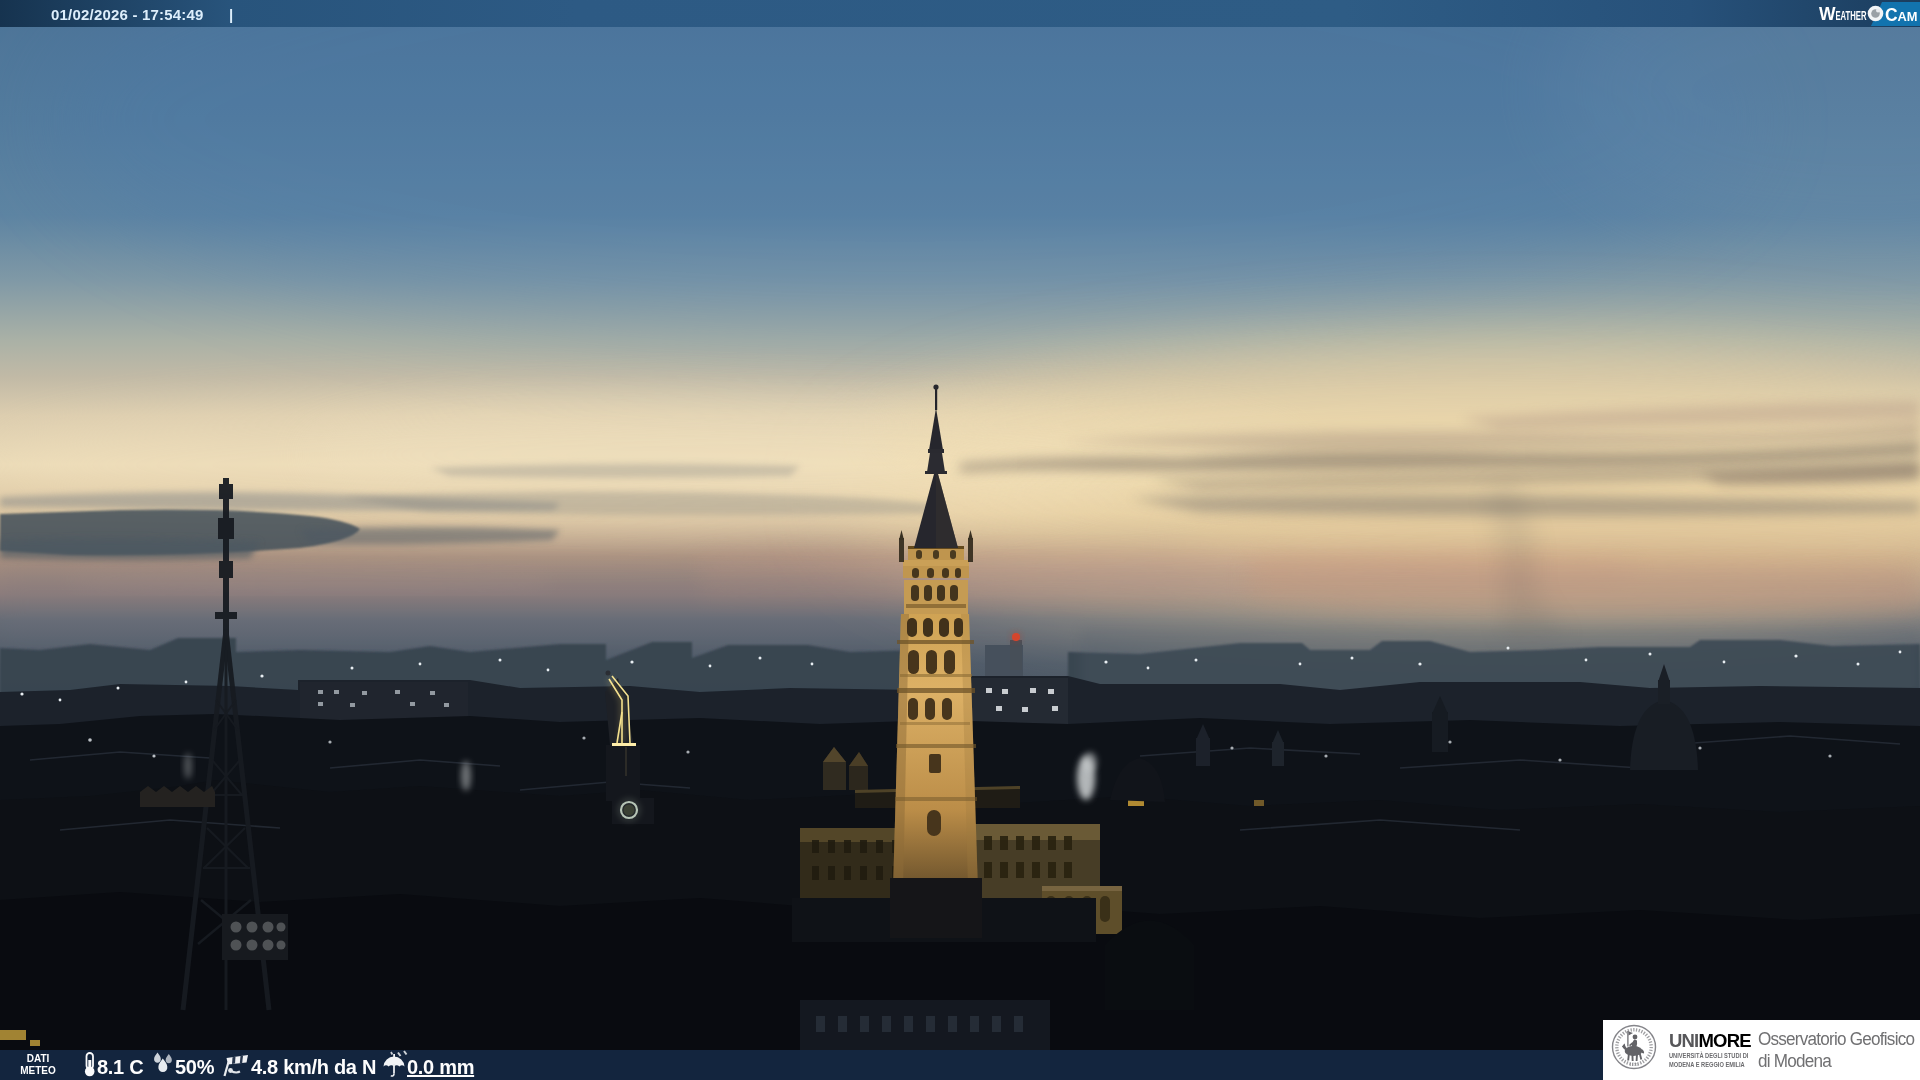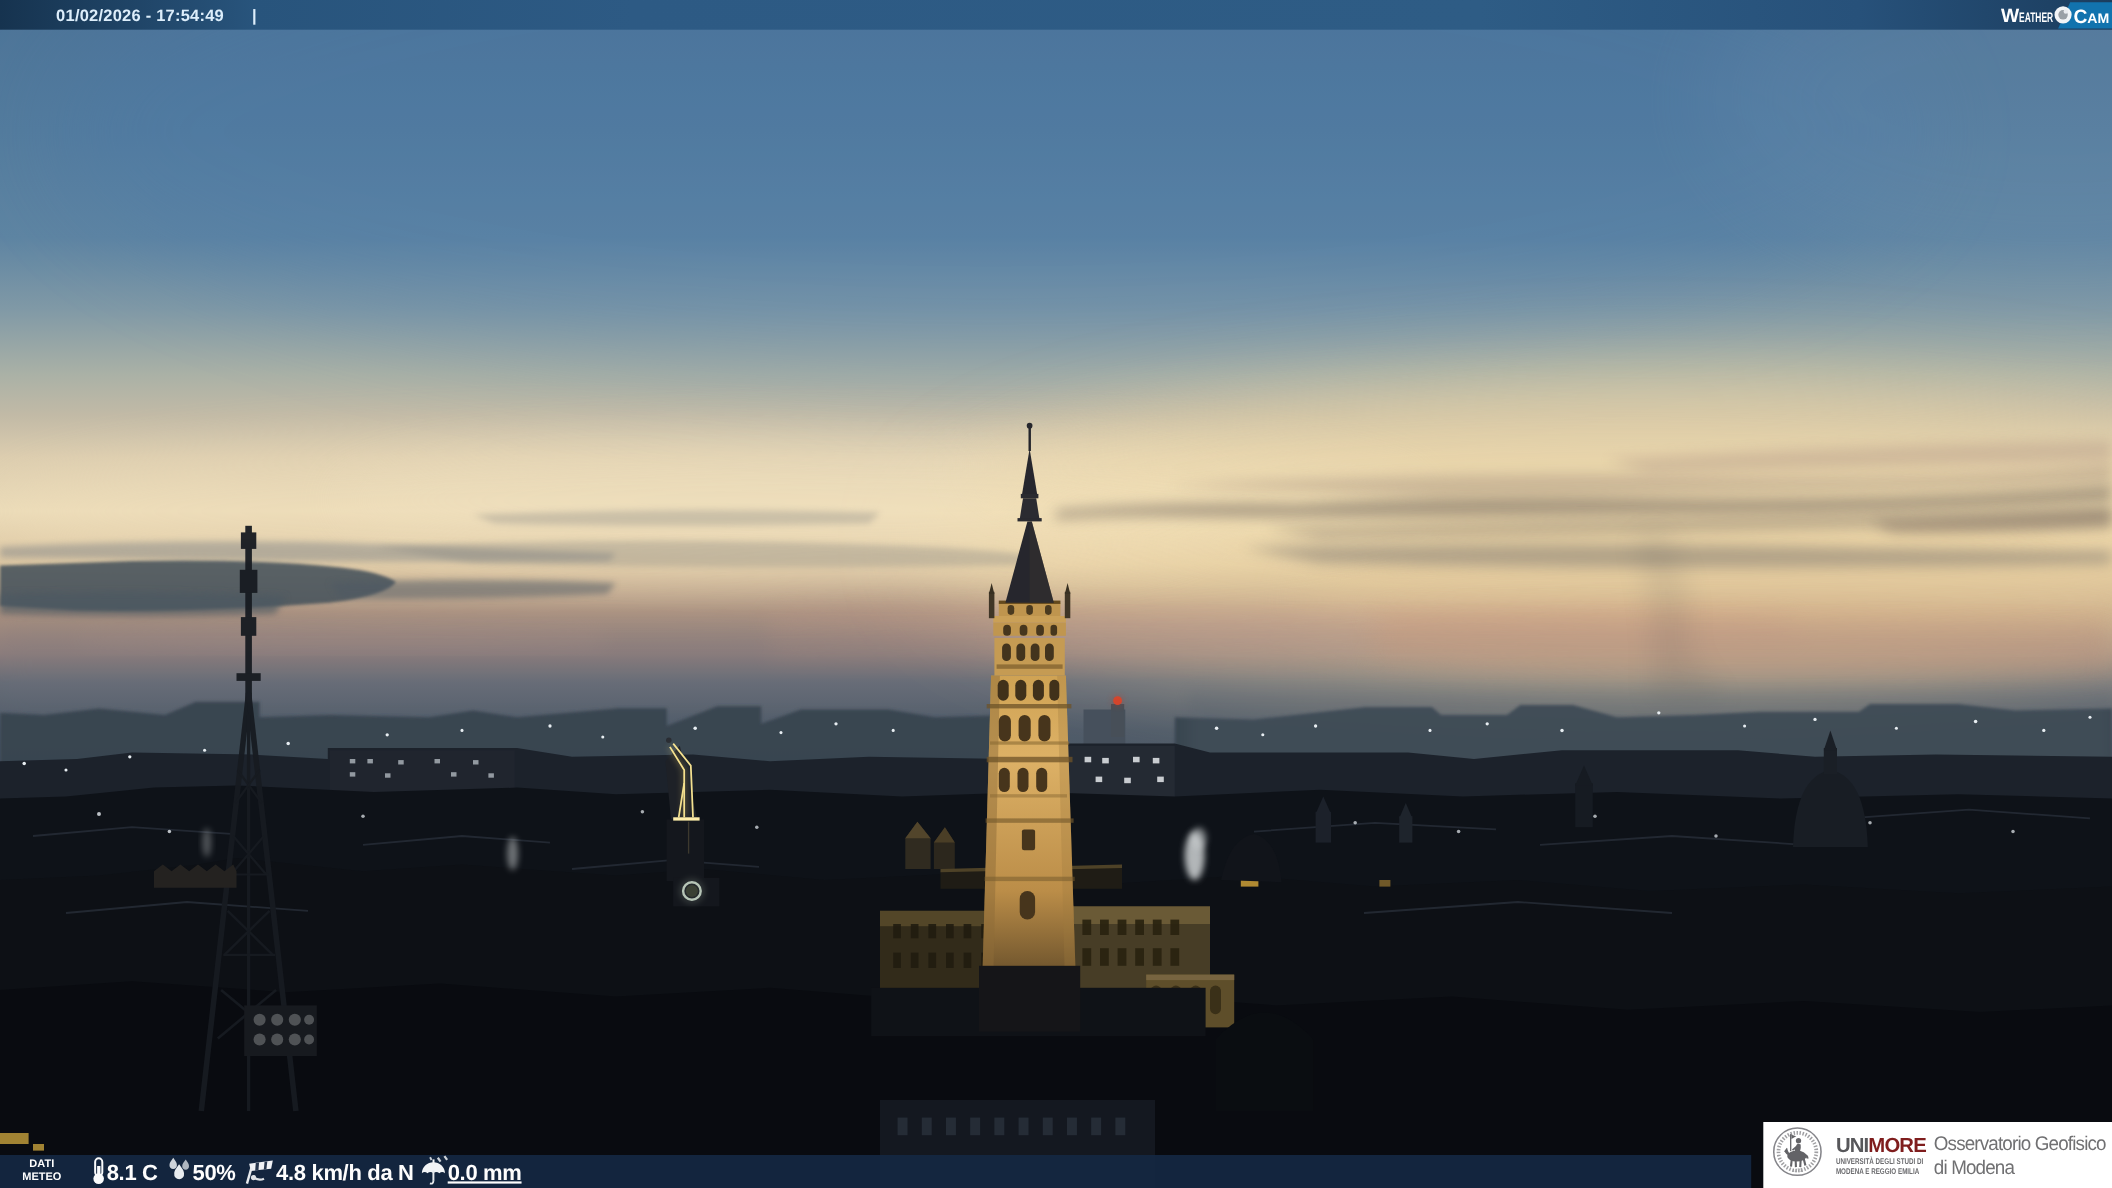--- a/index.html
+++ b/index.html
@@ -530,7 +530,7 @@
 </g>
 <text x="31" y="45.5" text-anchor="middle" font-size="4.6" fill="#77777b" font-family="Liberation Serif,serif">1175</text>
 </svg>
-<div style="position:absolute;left:66px;top:10px;font-size:18.5px;font-weight:bold;letter-spacing:-0.8px;color:#57575a">UNI<span style="color:#7f1d1d">MORE</span></div>
+<div style="position:absolute;left:66px;top:10px;font-size:18.5px;font-weight:bold;letter-spacing:-0.8px;color:#57575a">UNI<span style="color:#000000">MORE</span></div>
 <div style="position:absolute;left:66px;top:31px;font-size:7.6px;font-weight:bold;color:#6b6b6e;line-height:9px;letter-spacing:0px;white-space:nowrap;transform:scaleX(0.75);transform-origin:left top;">UNIVERSITÀ DEGLI STUDI DI<br>MODENA E REGGIO EMILIA</div>
 <div style="position:absolute;left:155px;top:8px;font-size:18px;color:#707072;line-height:22px;letter-spacing:-0.8px;white-space:nowrap;transform:scaleX(0.95);transform-origin:left top;">Osservatorio Geofisico<br>di Modena</div>
 </div>

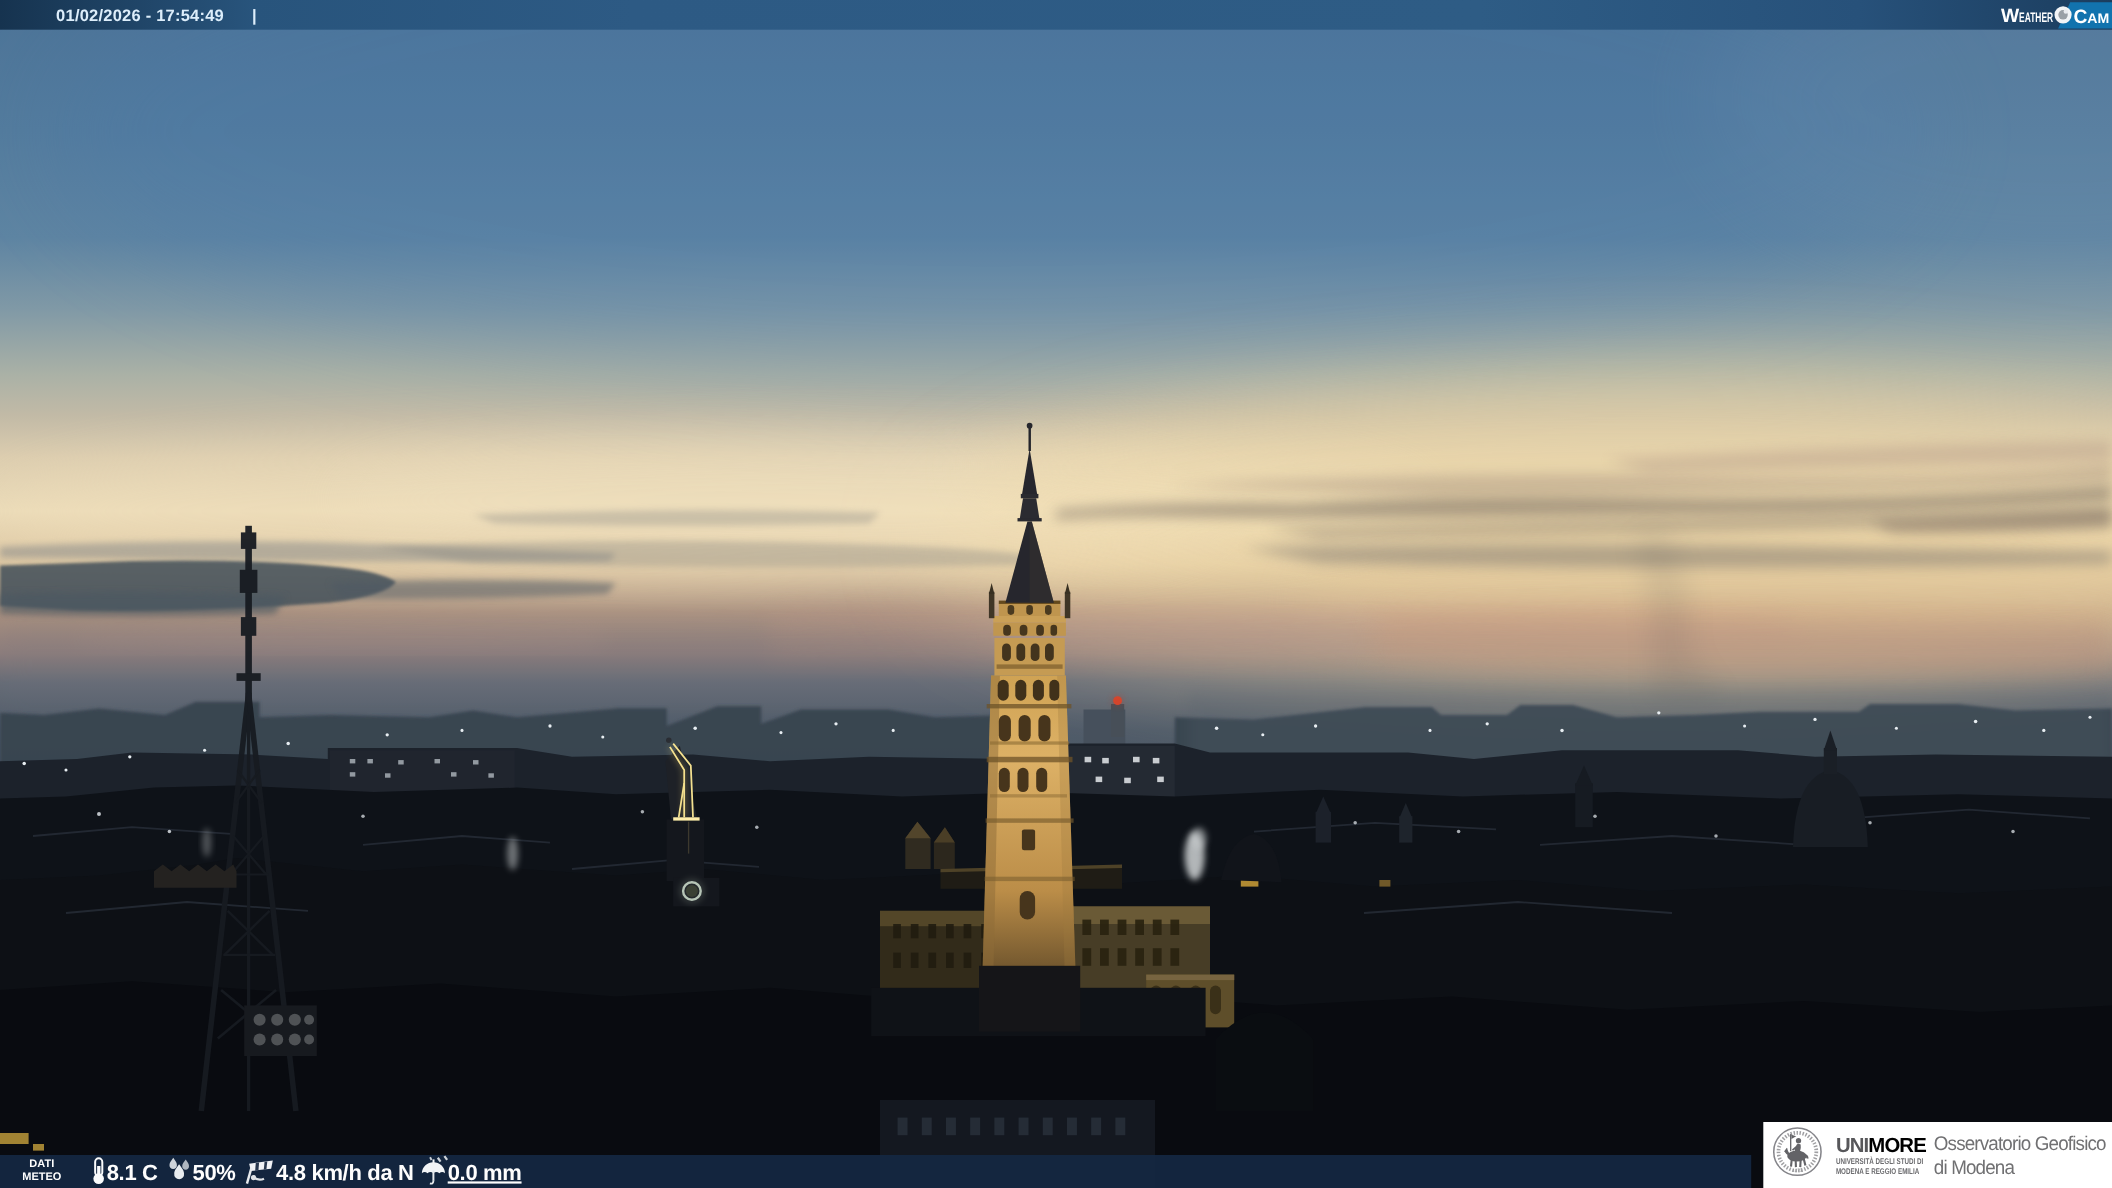--- a/index.html
+++ b/index.html
@@ -7,7 +7,7 @@
 #scene{position:absolute;left:0;top:0;}
 #topbar{position:absolute;left:0;top:0;width:1920px;height:27px;background:linear-gradient(90deg,#16334f 0%,#28547c 12%,#2d5a84 30%,#2e5c85 70%,#27517a 88%,#1b3d5e 100%);}
 #topbar .t{position:absolute;top:6px;font-size:15px;font-weight:bold;color:#ddeefb;letter-spacing:0.2px;}
-#botbar{position:absolute;left:0;top:1050px;width:1592px;height:30px;background:rgba(21,40,66,0.92);}
+#botbar{position:absolute;left:0;top:1050px;width:1920px;height:30px;background:rgba(21,40,66,0.92);}
 #botbar .t{position:absolute;font-size:20px;font-weight:bold;color:#fdfdfd;letter-spacing:-0.3px;top:6px;}
 #datimeteo{position:absolute;left:14px;top:3px;width:48px;text-align:center;font-size:10px;font-weight:bold;color:#fff;line-height:12px;}
 #unibox{position:absolute;left:1603px;top:1020px;width:317px;height:60px;background:#fff;}

